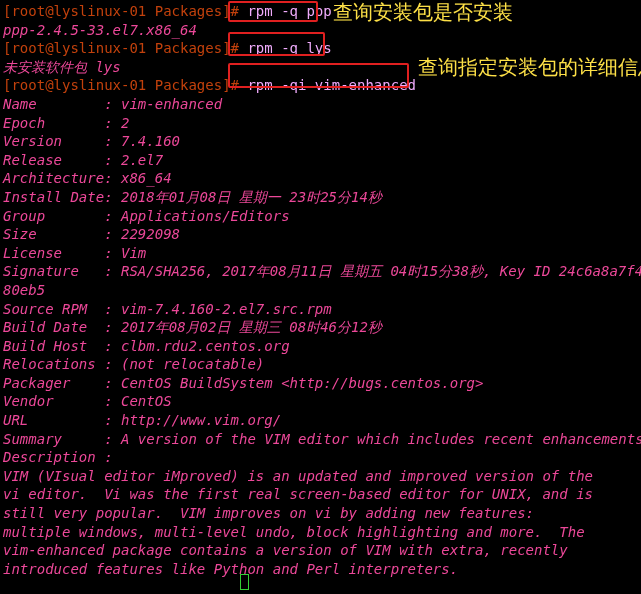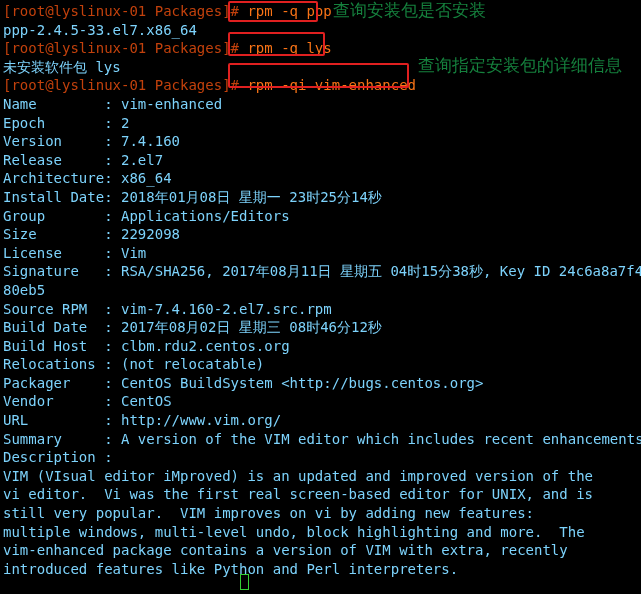--- a/index.html
+++ b/index.html
@@ -34,7 +34,7 @@
     color: #d8d8d8;
   }
   .prompt { color: #c2410c; }
-  .cmd { color: #f97316; }
+  .cmd { color: #f0abfc; }
   .out { color: #7dd3fc; }
 
   

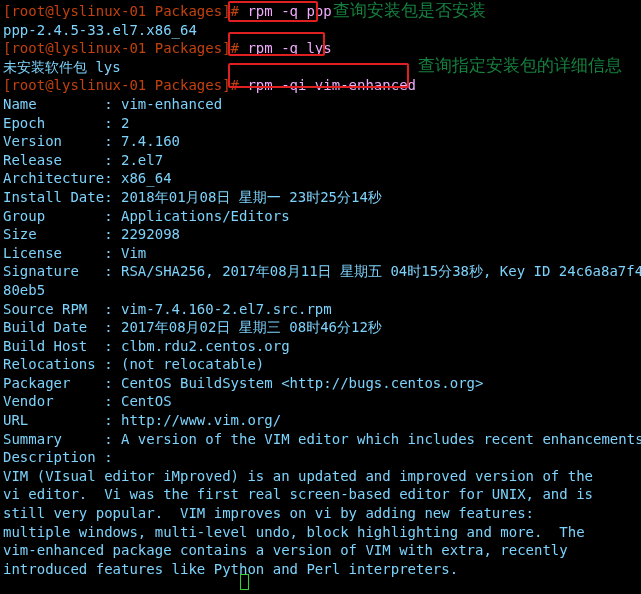--- a/index.html
+++ b/index.html
@@ -47,9 +47,9 @@
   }
   .annot {
     position: absolute;
-    color: #15803d;
-    font-family: Liberation Mono, monospace;
-    font-size: 17px;
+    color: #fde047;
+    font-family: Liberation Sans, sans-serif;
+    font-size: 20px;
     line-height: 18px;
     white-space: pre;
     font-weight: 400;

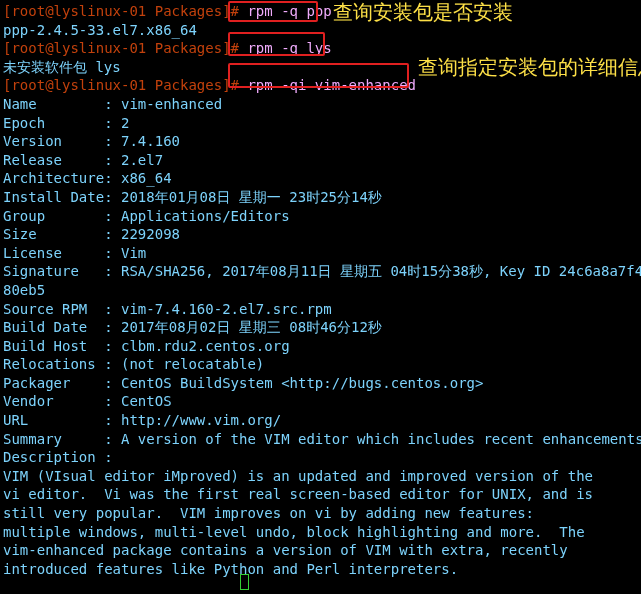--- a/index.html
+++ b/index.html
@@ -35,7 +35,7 @@
   }
   .prompt { color: #c2410c; }
   .cmd { color: #f0abfc; }
-  .out { color: #7dd3fc; }
+  .out { color: #ec4899; font-style: italic; }
 
   
   .redbox {

